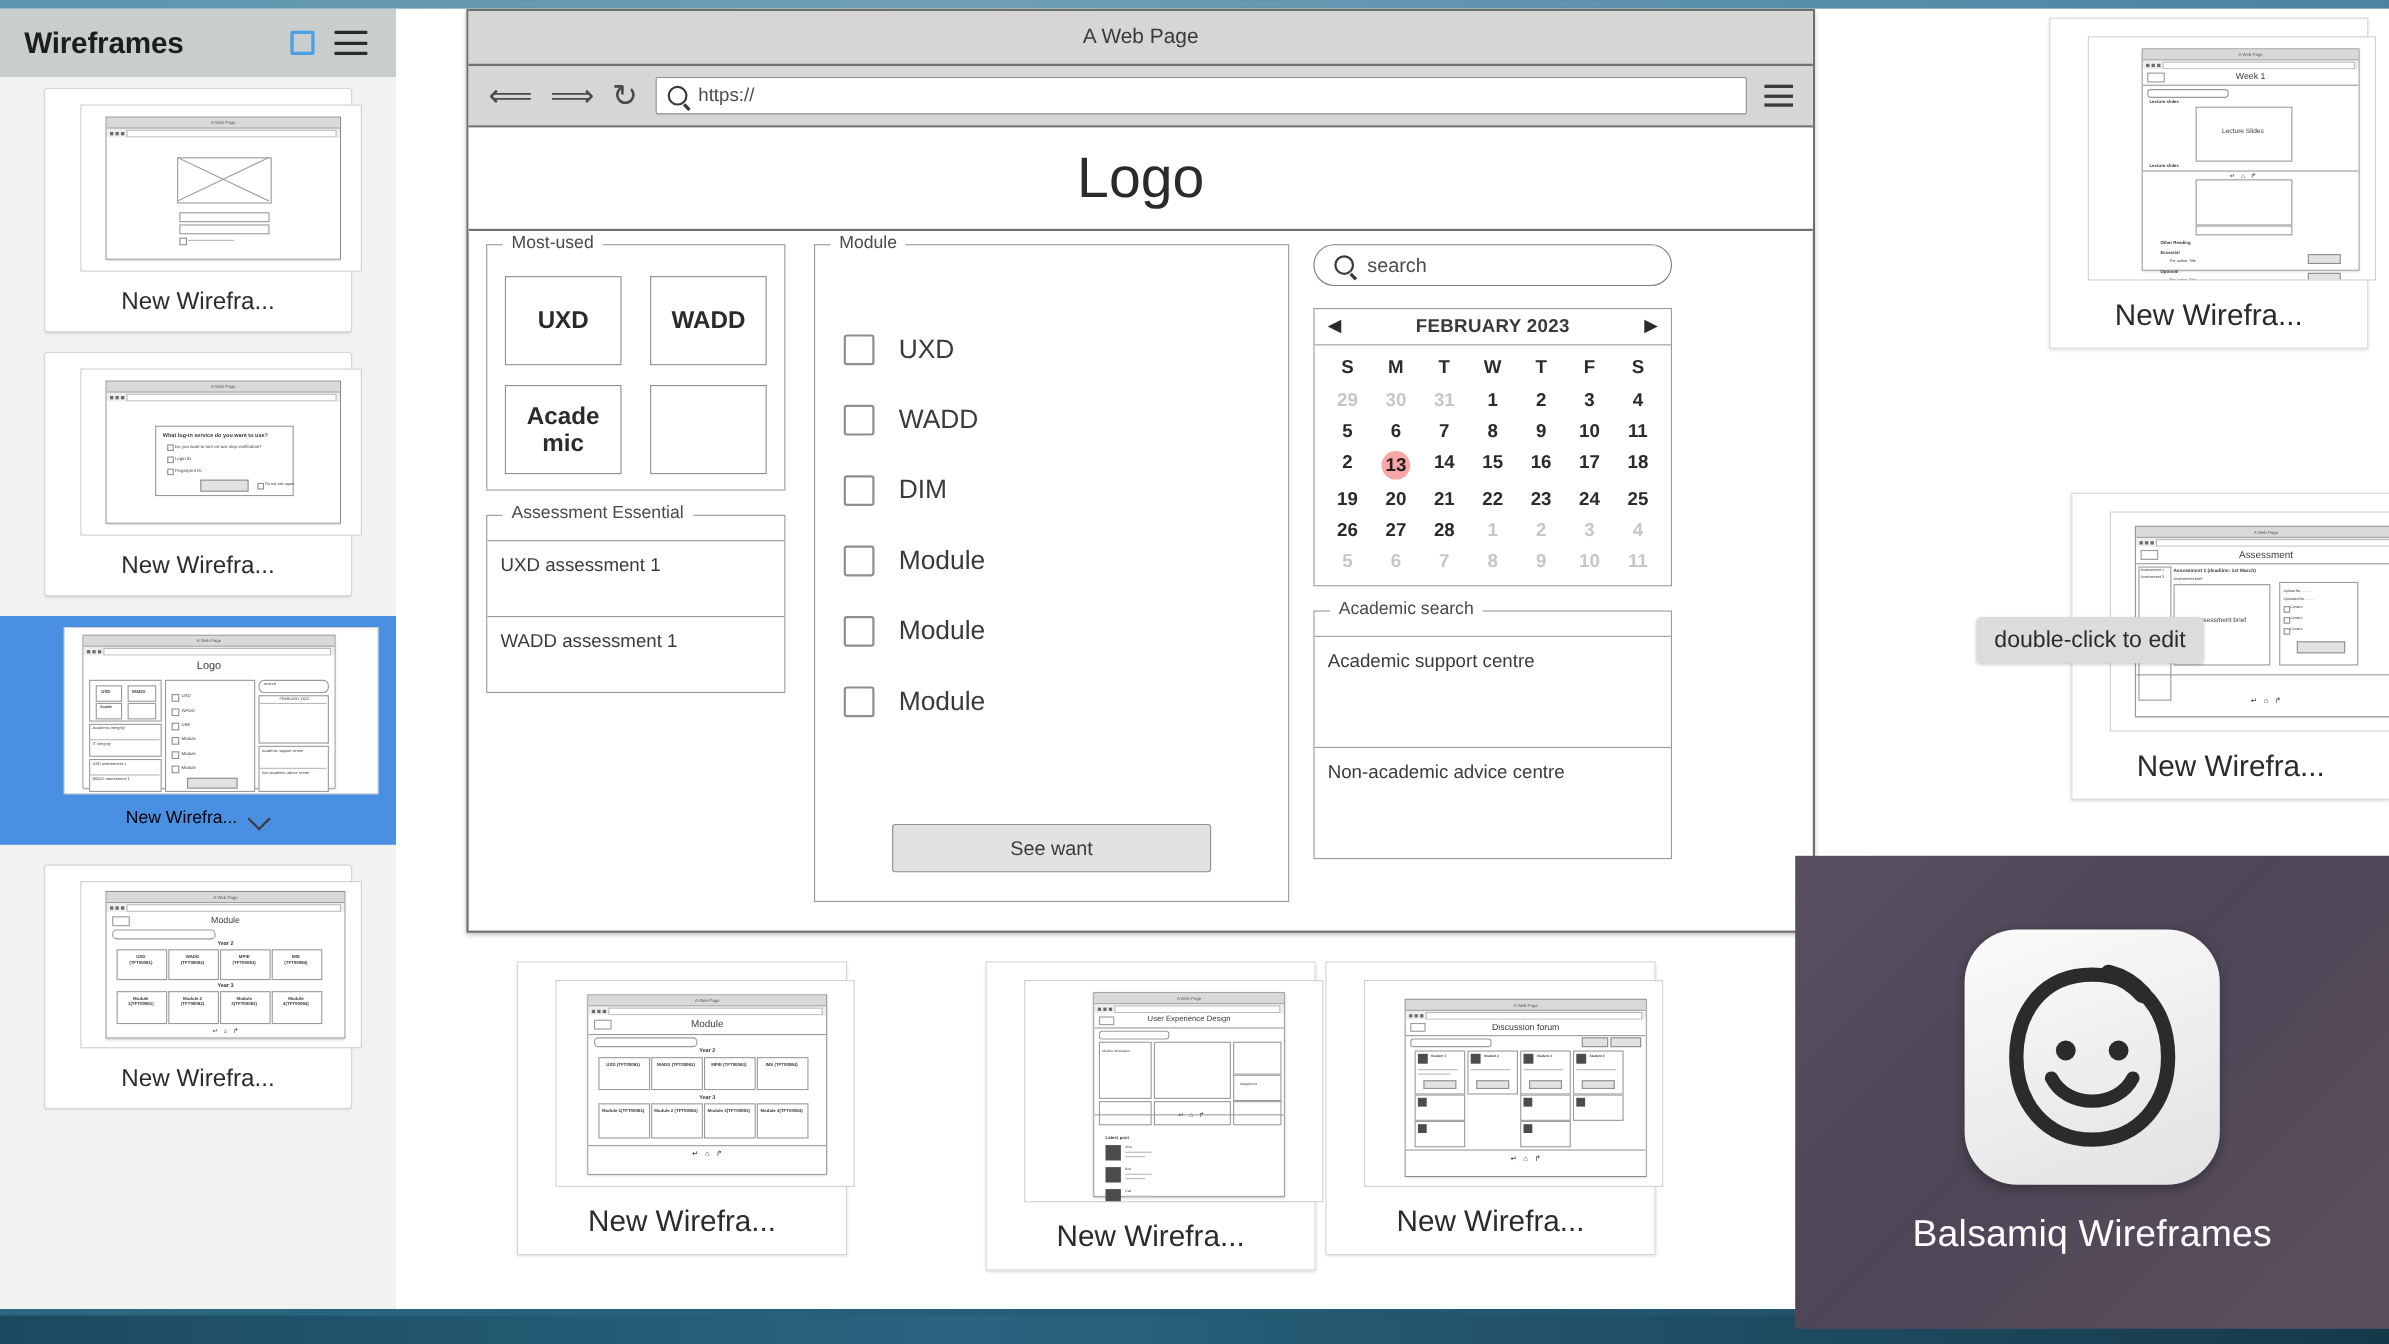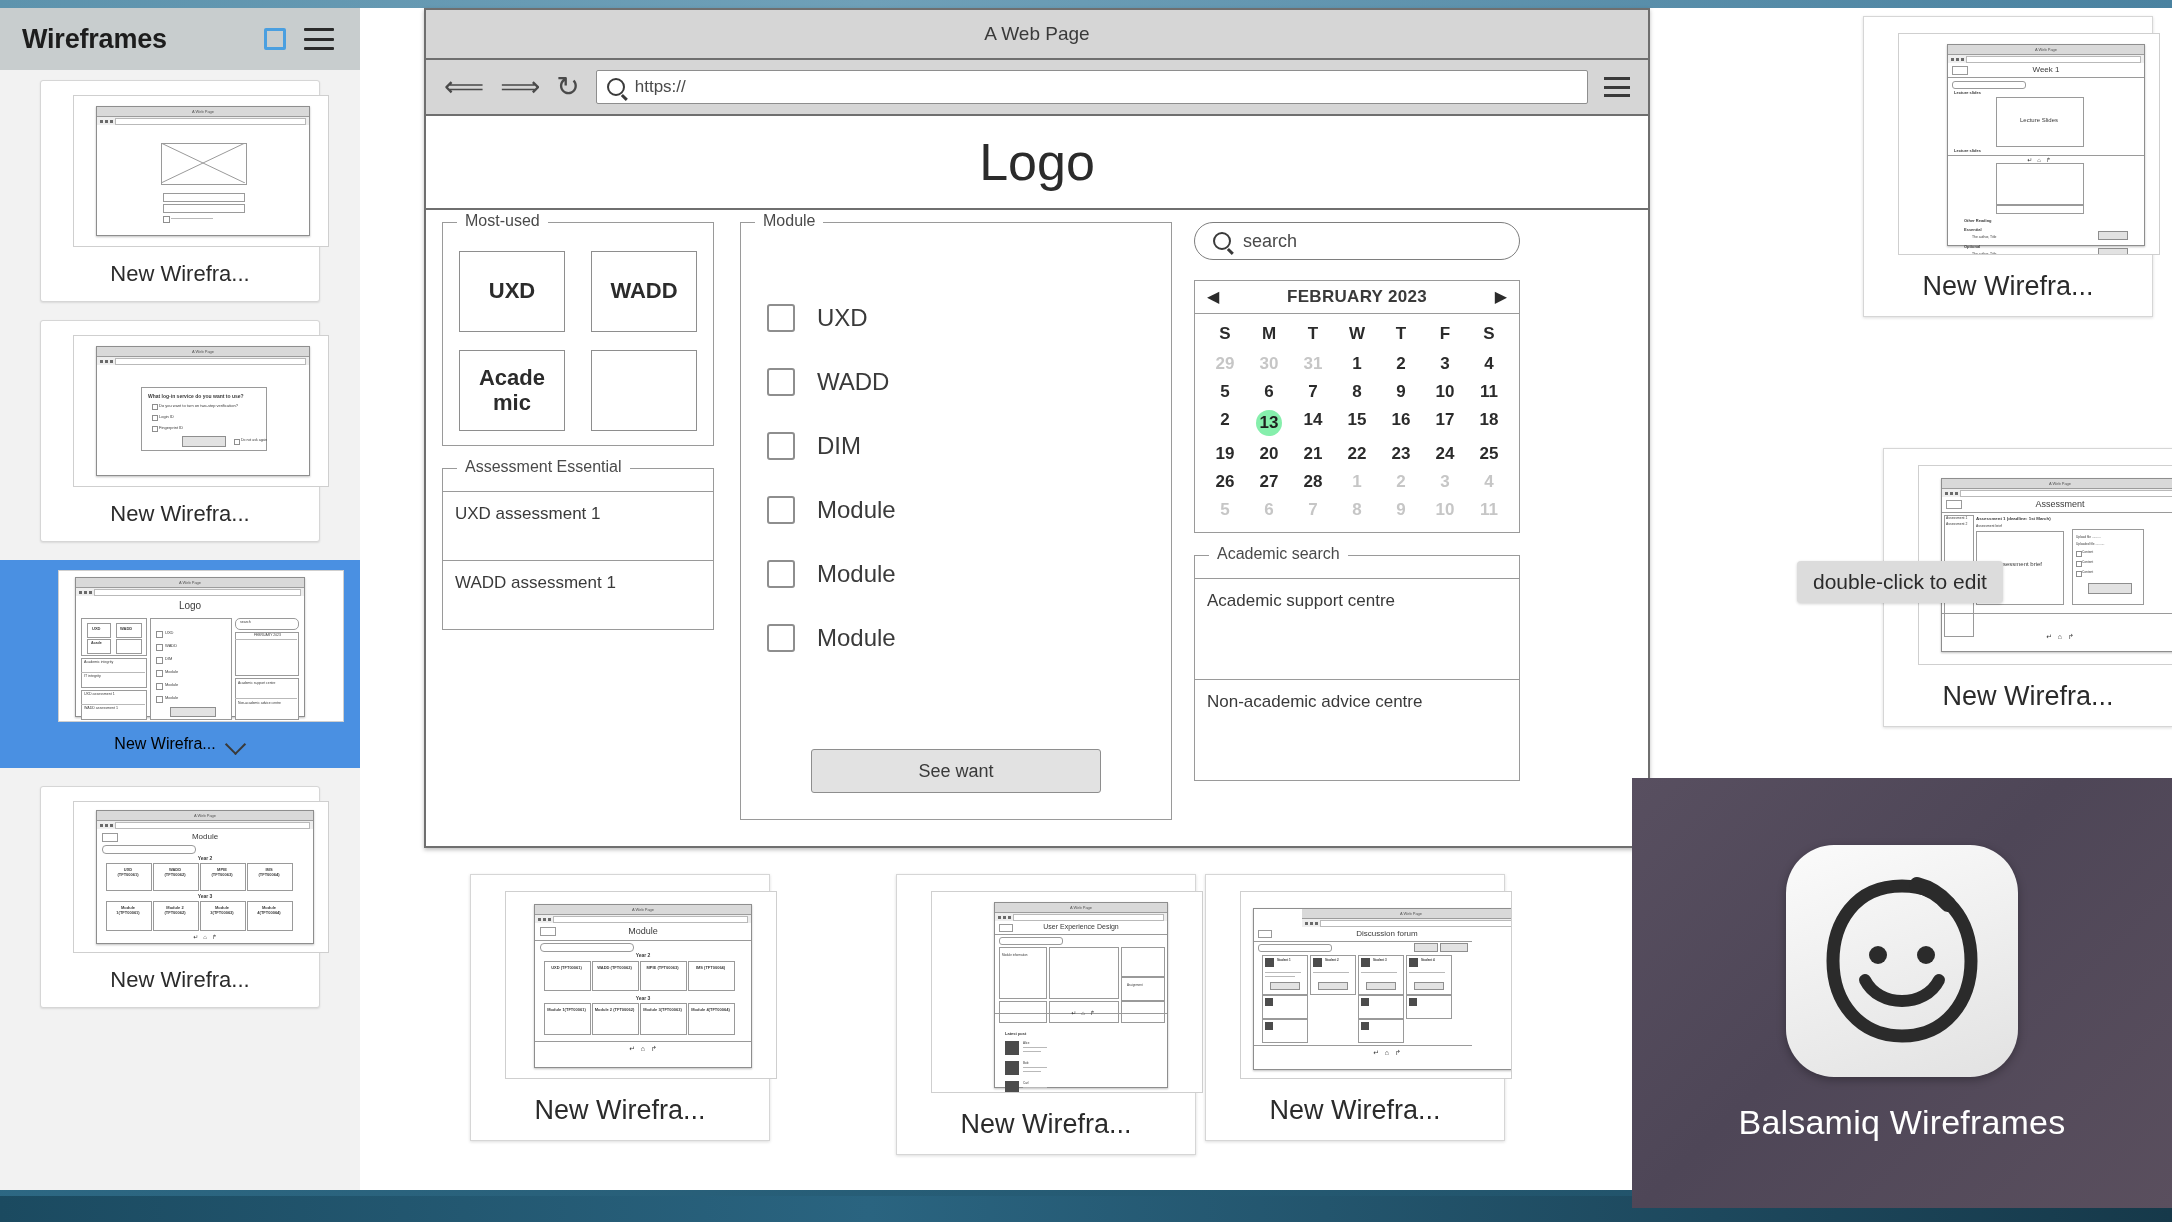--- a/index.html
+++ b/index.html
@@ -189,7 +189,7 @@
   .cal-day.today{color:#2b2b2b;}
   .cal-day.today > span{
     display:inline-block;width:26px;height:26px;line-height:26px;border-radius:50%;
-    background:#86efac;color:#1f1f1f;
+    background:#fca5a5;color:#1f1f1f;
   }
 
   #academic-centre{margin-top:22px;height:226px;}

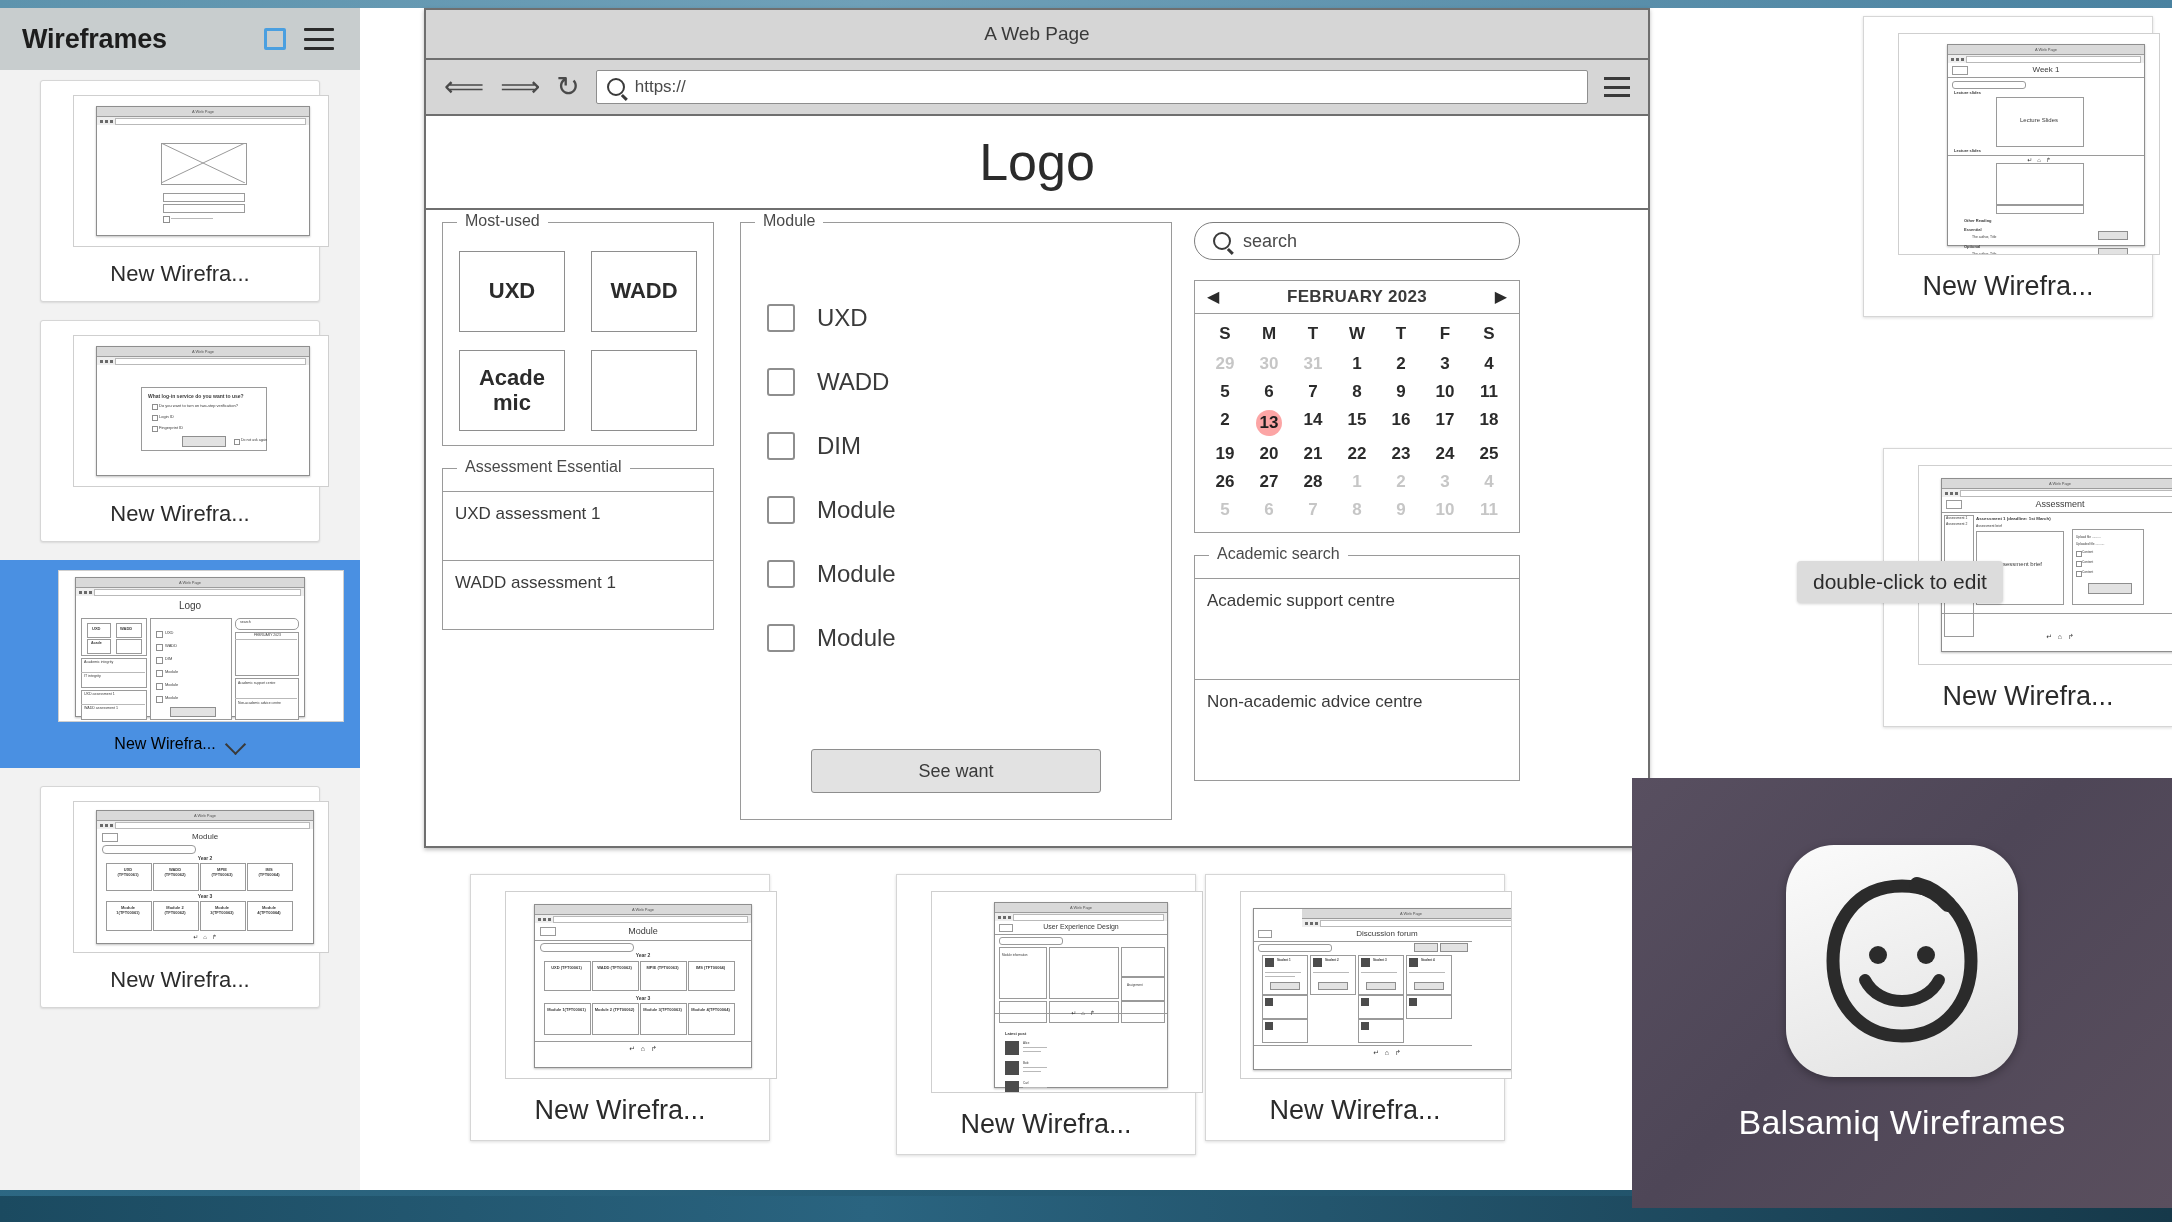--- a/index.html
+++ b/index.html
@@ -741,7 +741,7 @@
 
     <div class="bottom-card" style="left:845px;top:866px;width:300px;">
       <div class="thumb-preview" style="height:186px;">
-        <div class="mini-win" style="left:12px;top:16px;width:218px;height:160px;padding-left:48px;">
+        <div class="mini-win" style="left:36px;top:16px;width:218px;height:160px;">
           <div class="mini-titlebar">A Web Page</div>
           <div class="mini-urlbar">
             <div class="mini-dot"></div>

